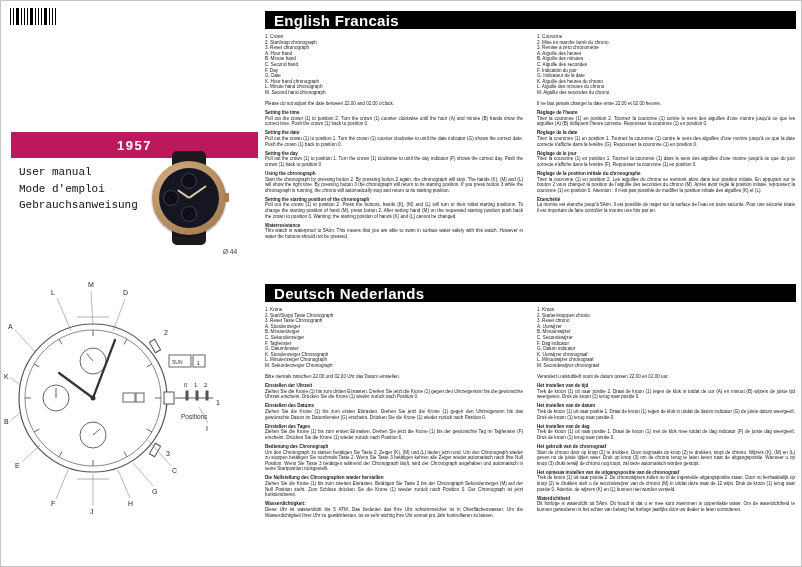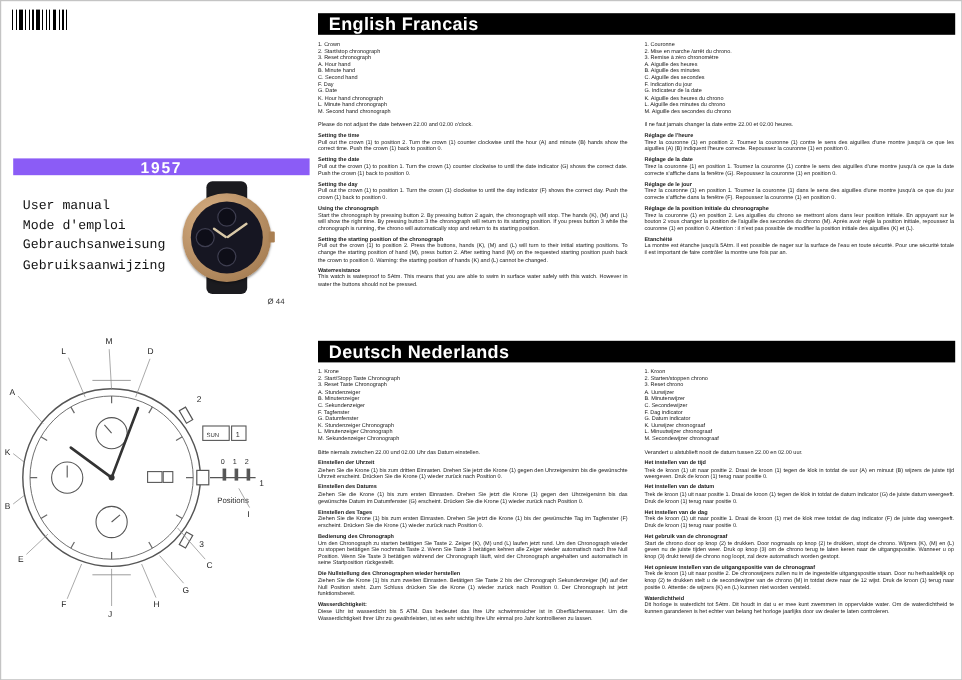--- a/index.html
+++ b/index.html
@@ -16,8 +16,8 @@
     background:repeating-linear-gradient(90deg,#000 0 1px,transparent 1px 3px,#000 3px 4px,transparent 4px 6px,#000 6px 9px,transparent 9px 11px,#000 11px 12px,transparent 12px 14px);
   }
   .model-banner {
-    position:absolute; left:10px; top:131px; width:247px; height:14px;
-    background:#8b5cf6; color:#fff; display:flex; align-items:center; justify-content:center;
+    position:absolute; left:10px; top:131px; width:247px; height:26px;
+    background:#be185d; color:#fff; display:flex; align-items:center; justify-content:center;
     font-size:13px; font-weight:bold; letter-spacing:1.5px;
   }
   .titles { position:absolute; left:18px; top:163px; width:120px; }

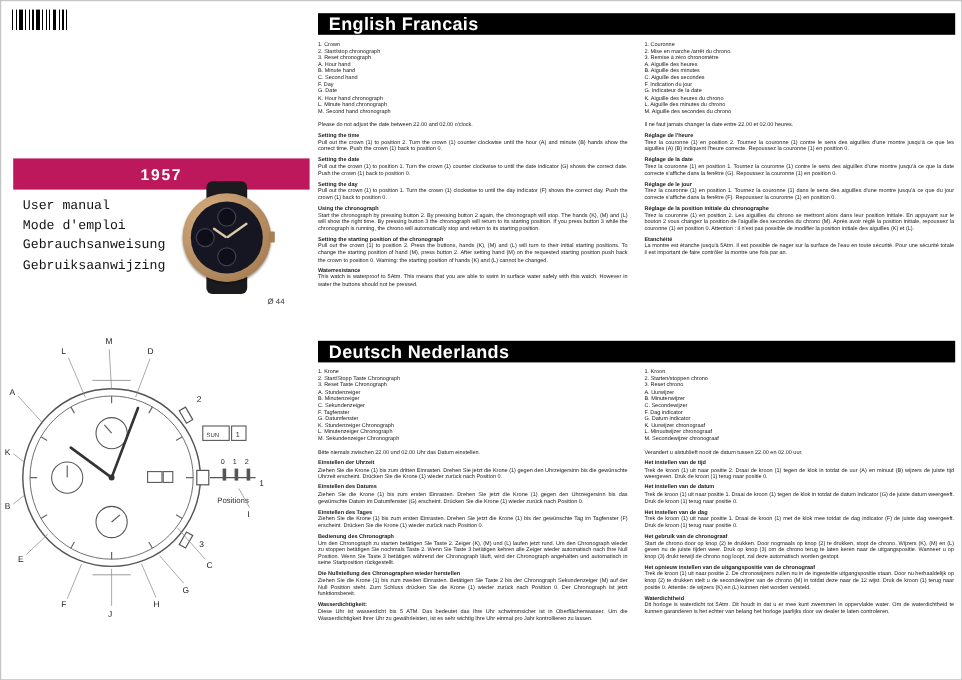--- a/index.html
+++ b/index.html
@@ -74,7 +74,6 @@
     <div class="title-line">User manual</div>
     <div class="title-line">Mode d'emploi</div>
     <div class="title-line">Gebrauchsanweisung</div>
-    <div class="title-line">Gebruiksaanwijzing</div>
   </div>
 
   <div class="watch-photo">

